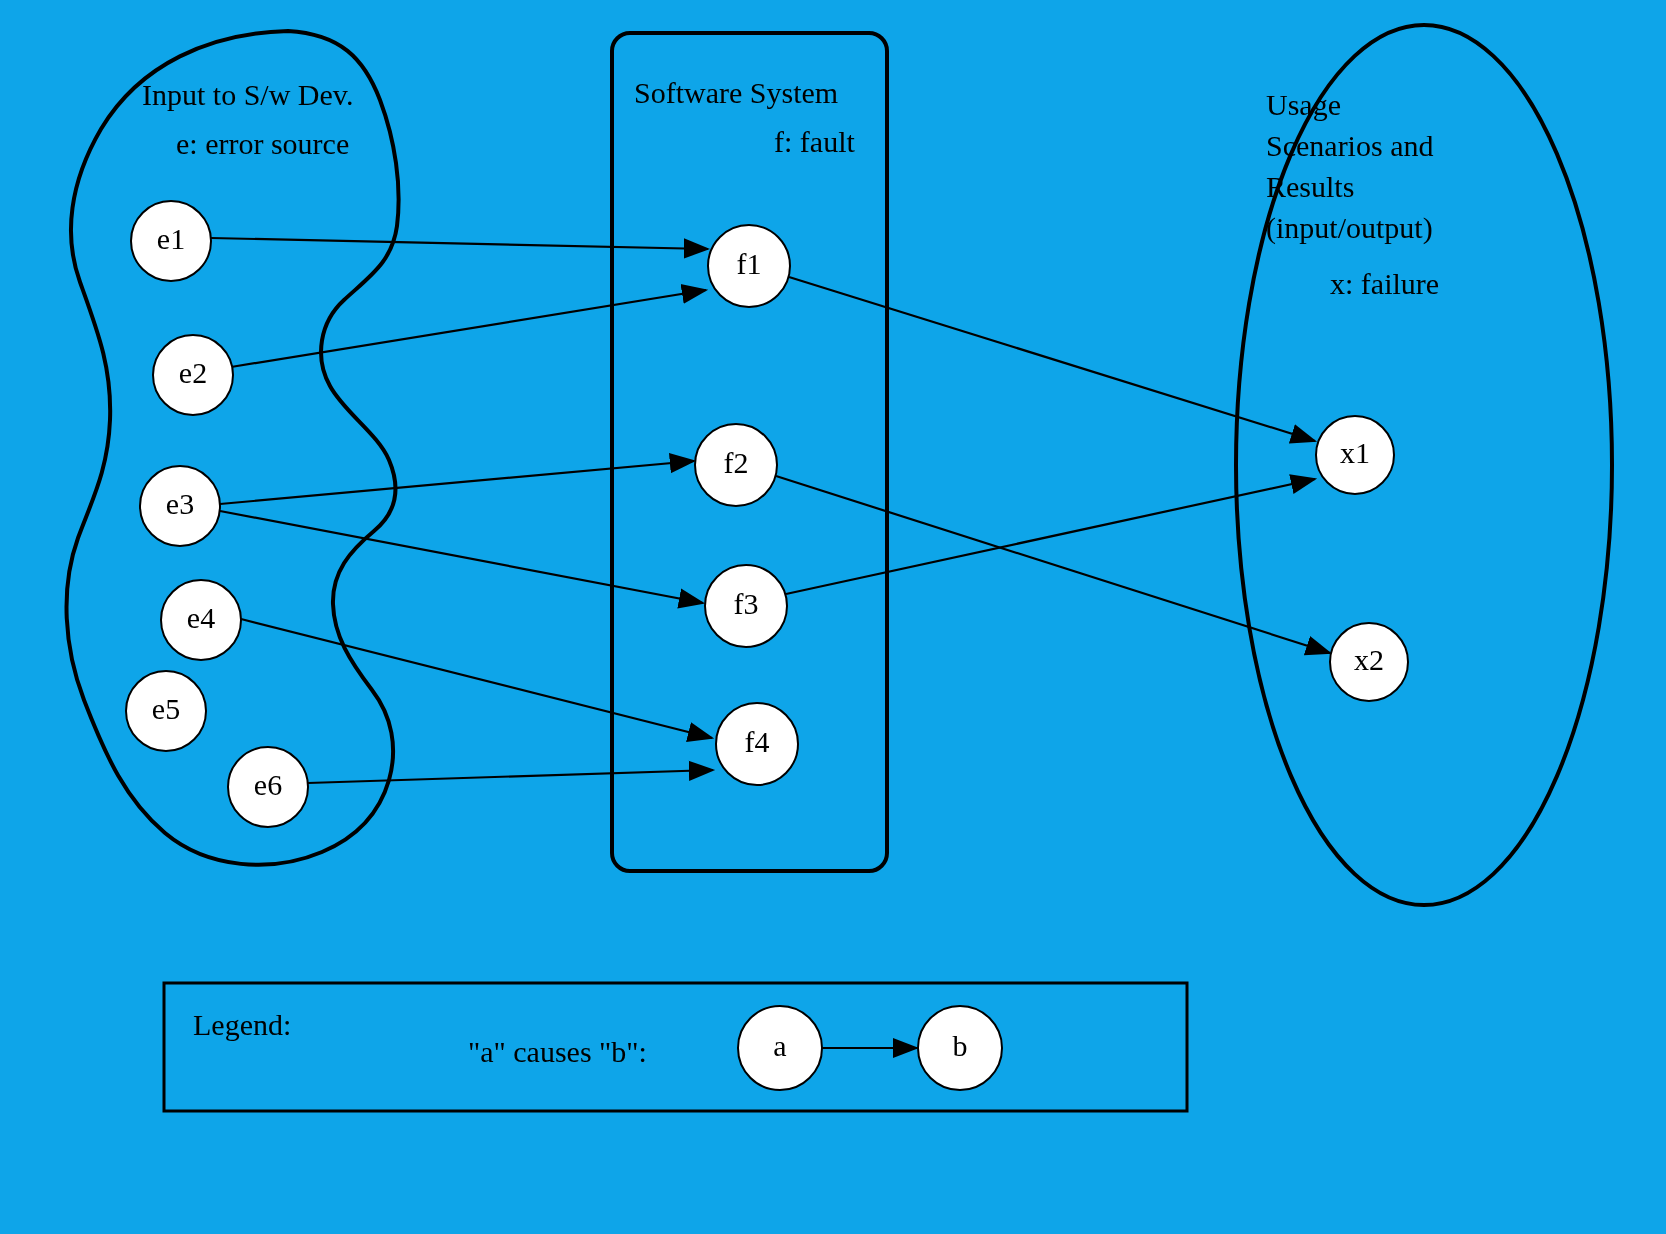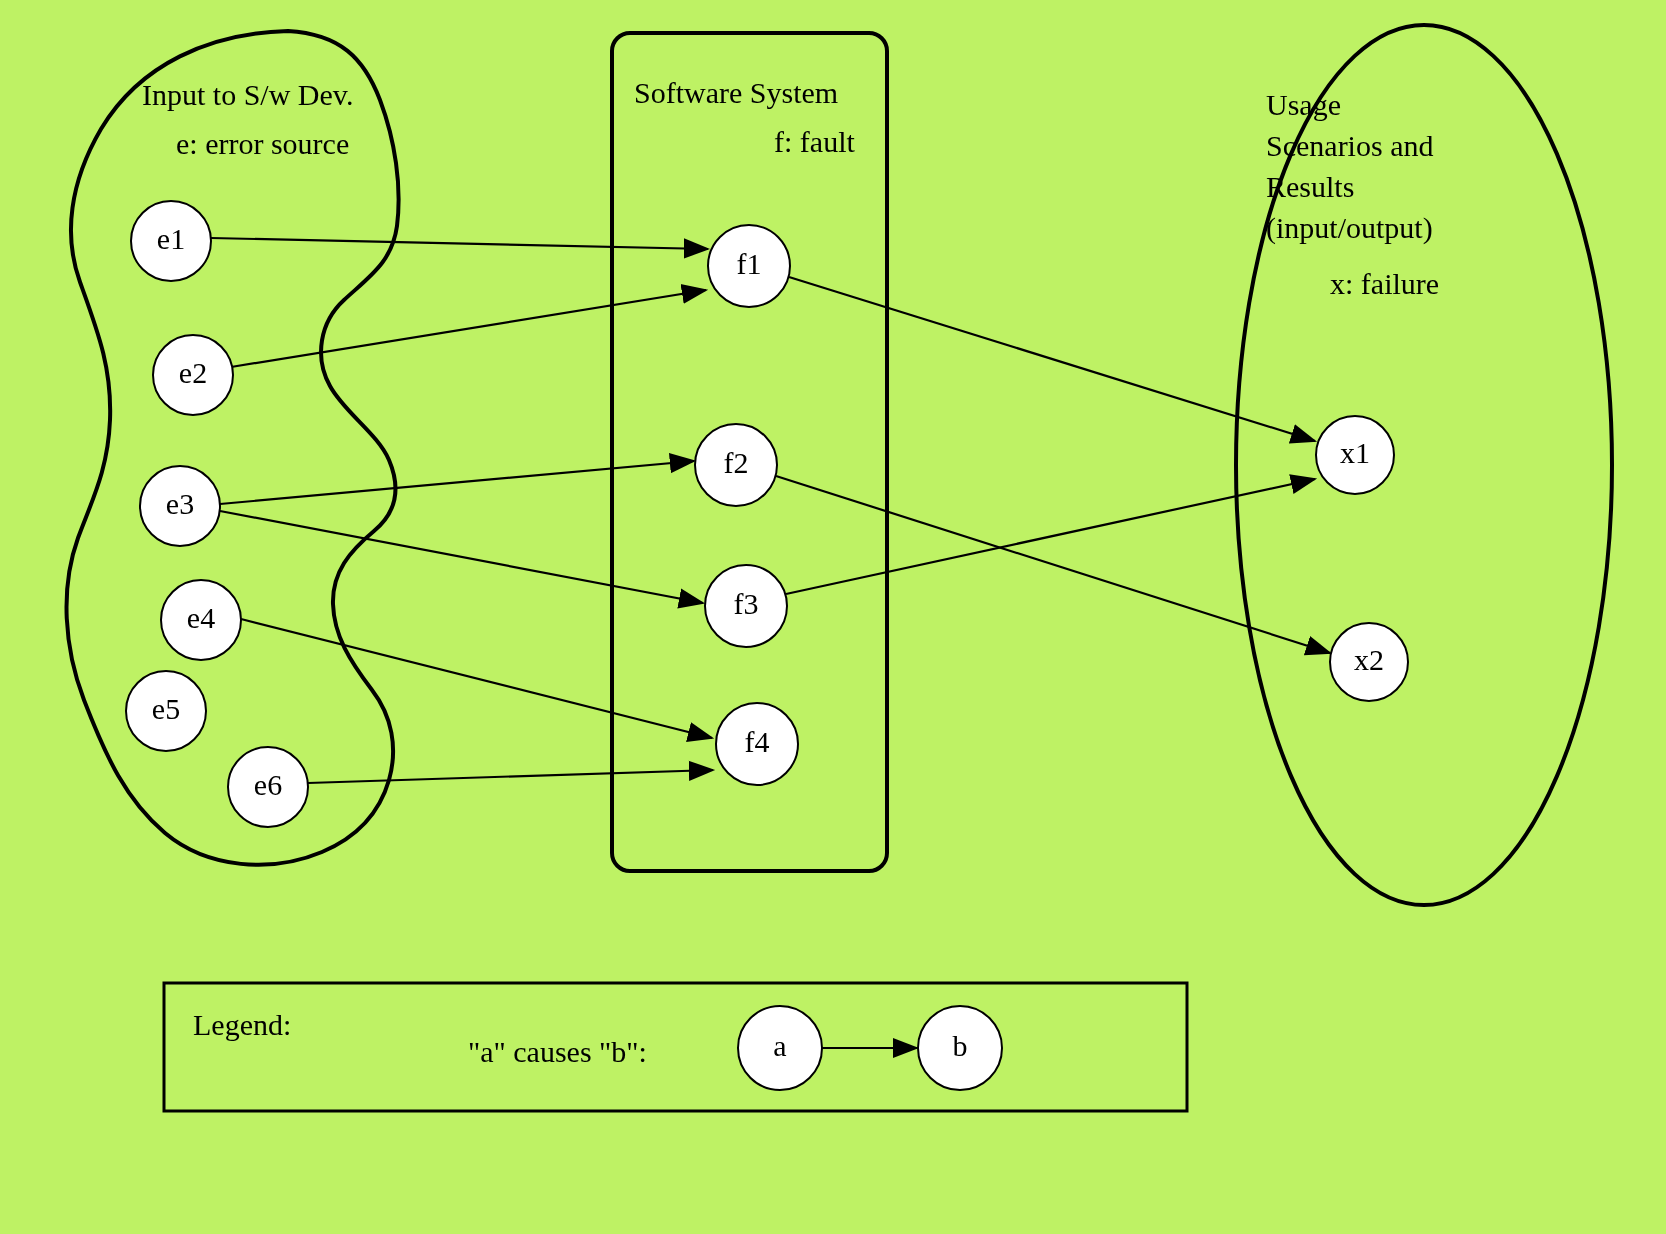--- a/index.html
+++ b/index.html
@@ -11,7 +11,7 @@
     position: relative;
     width: 1666px;
     height: 1234px;
-    background: #bef264;
+    background: #0ea5e9;
     overflow: hidden;
     font-family: "Liberation Serif", "DejaVu Serif", serif;
   }

